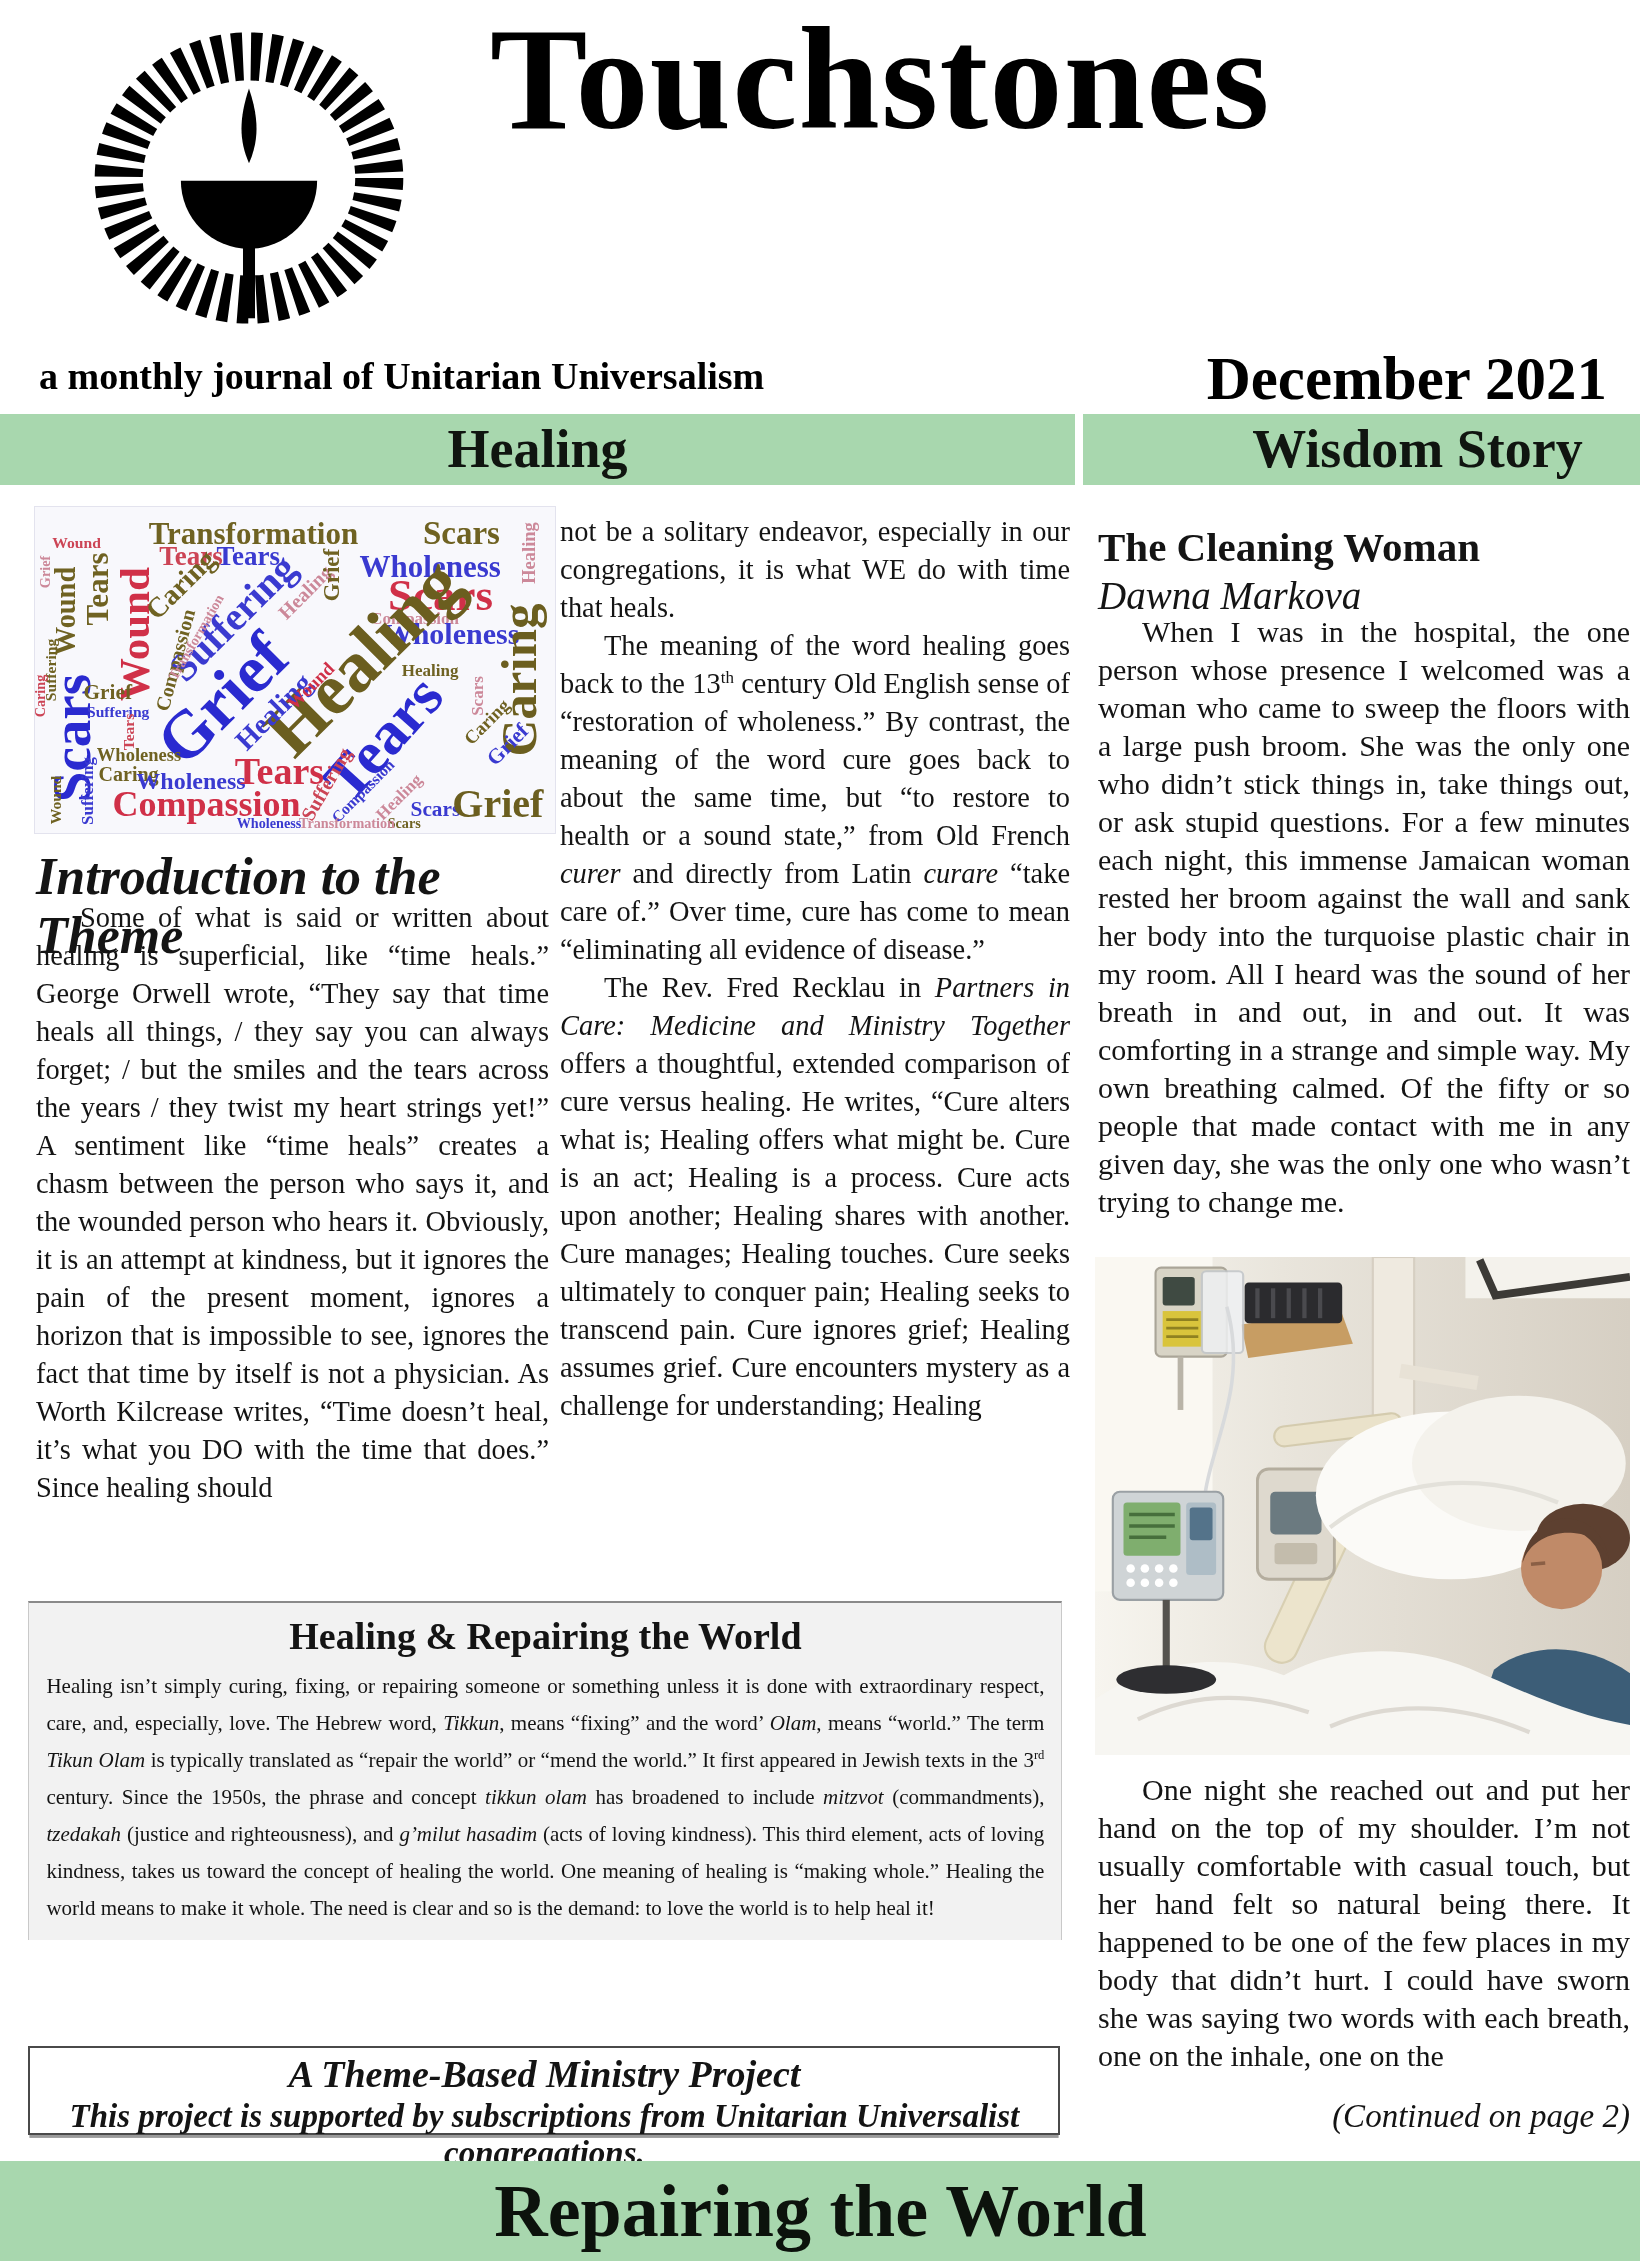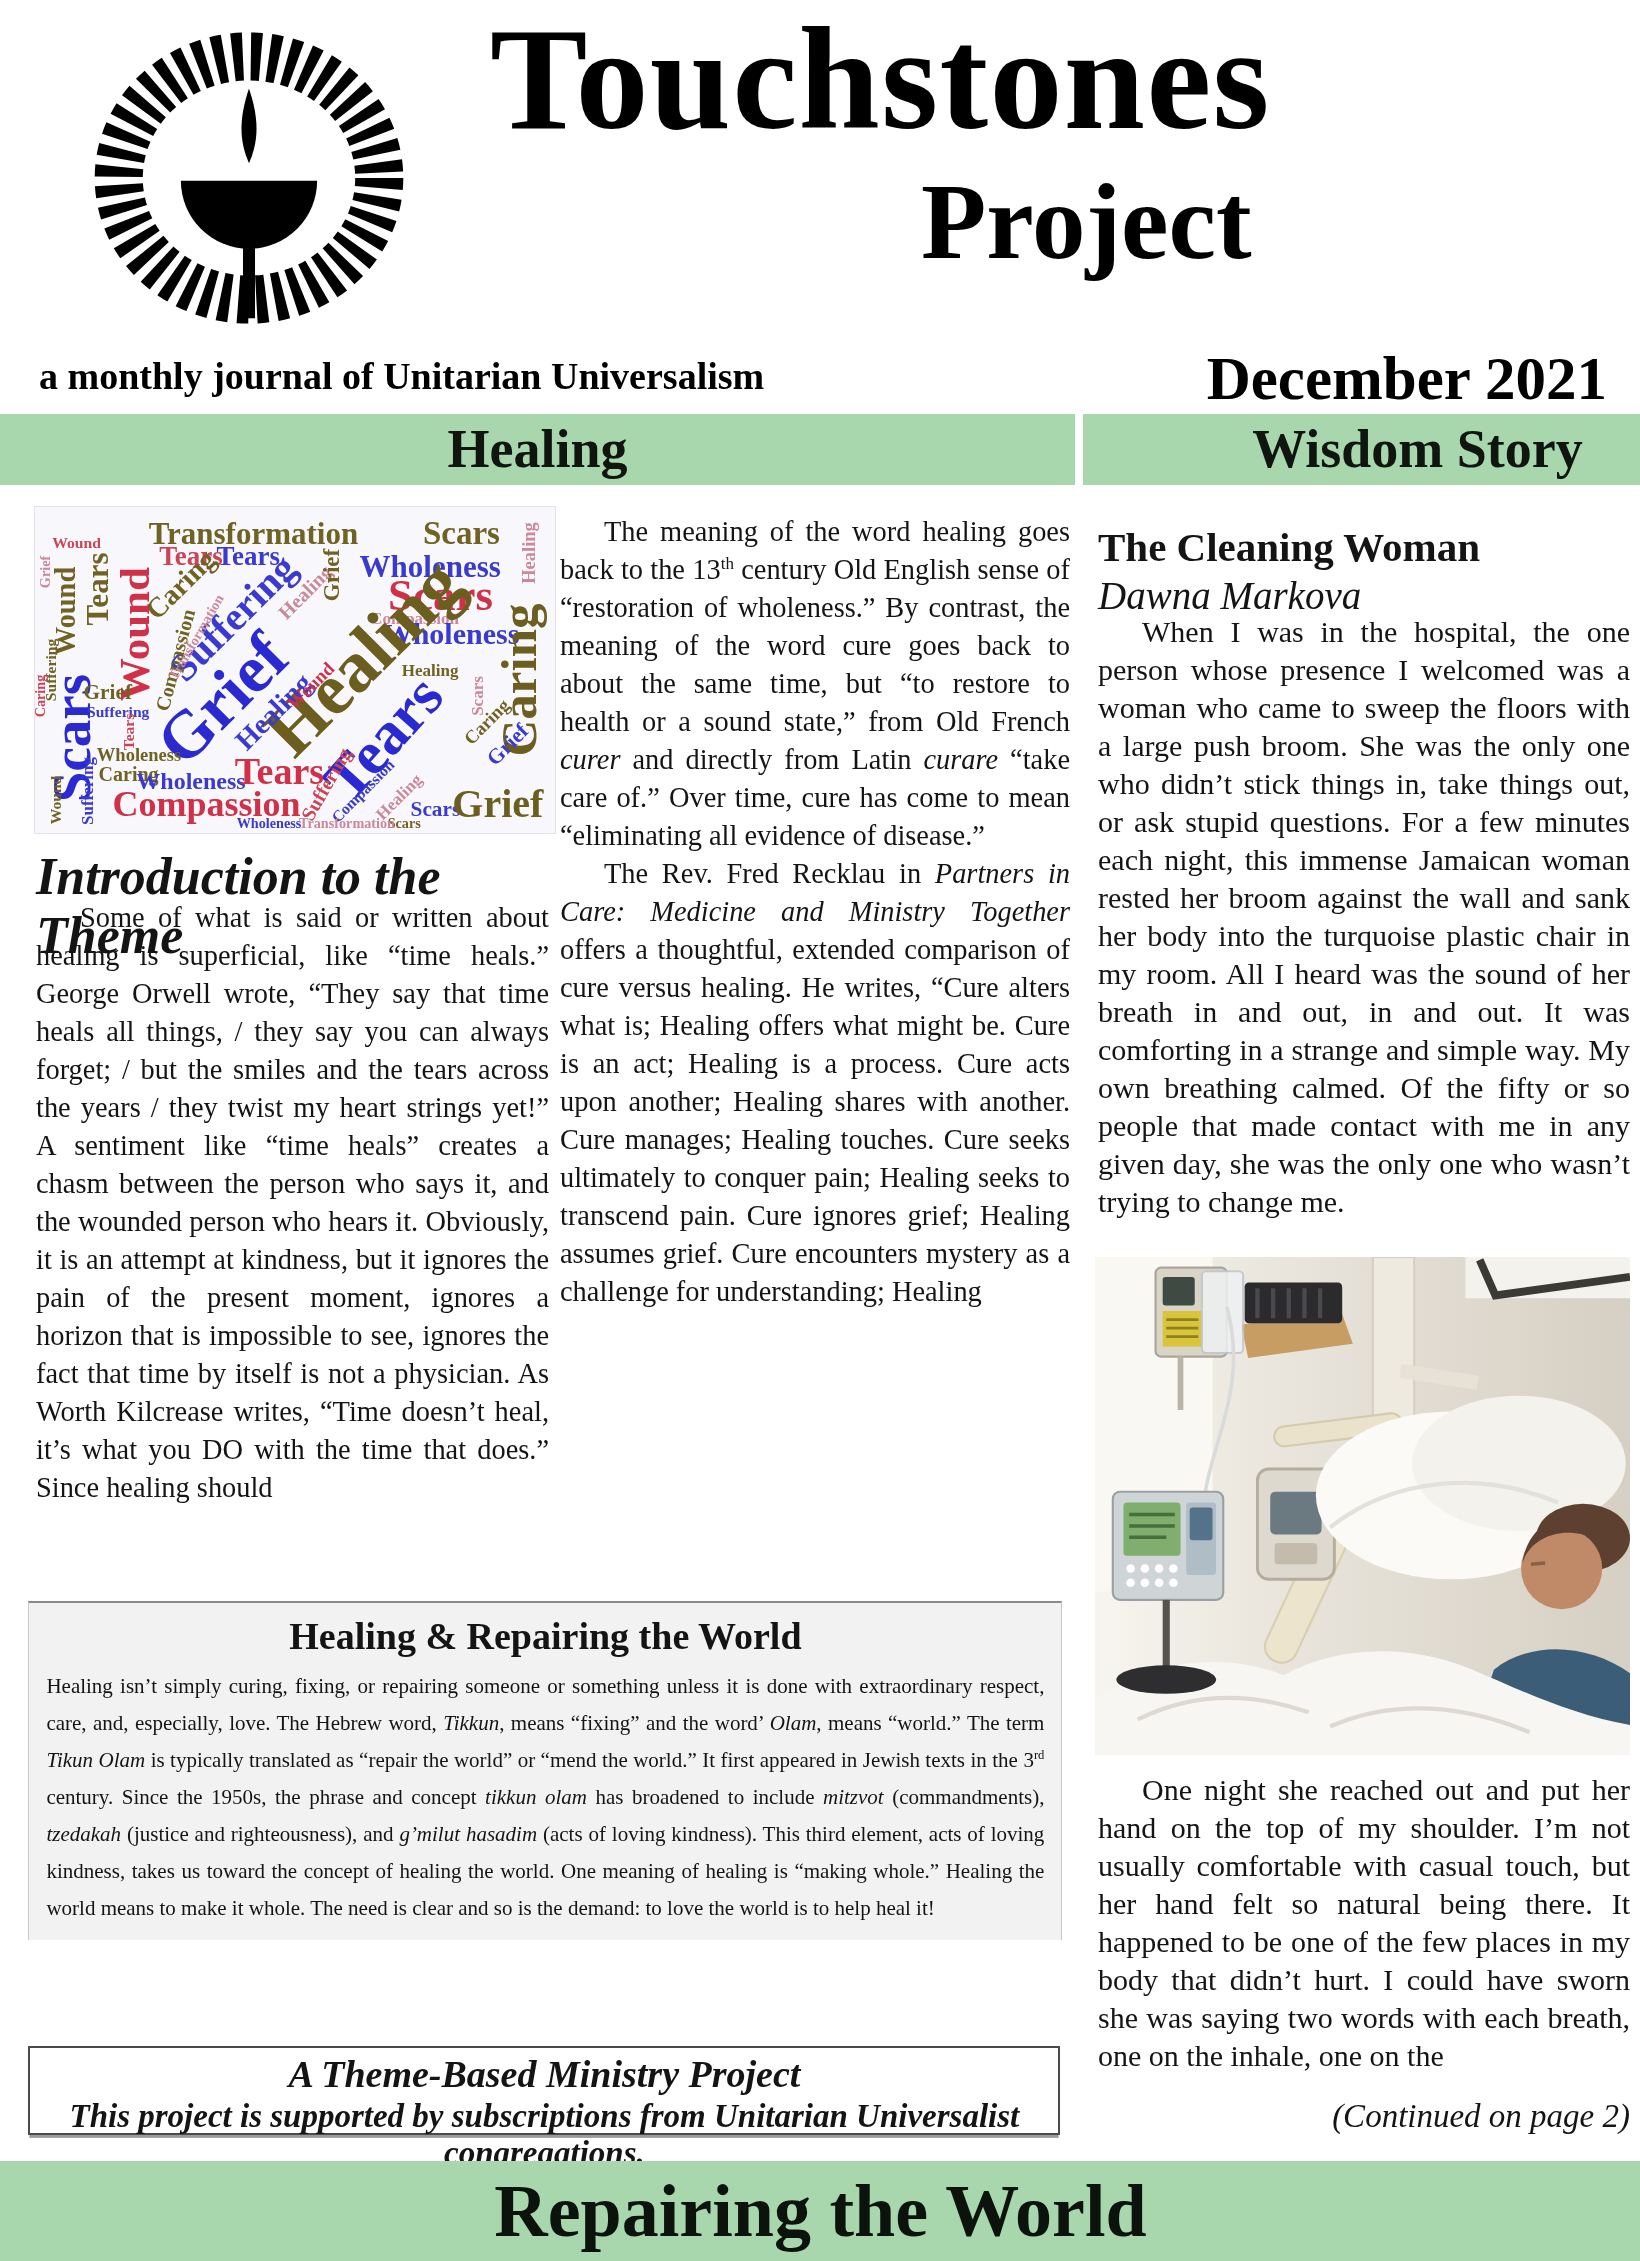--- a/index.html
+++ b/index.html
@@ -73,7 +73,6 @@
     </svg>
   </div>
   <div class="abs" id="masthead-title">Touchstones</div>
-  <div class="abs" id="masthead-sub">Project</div>
   <div class="abs" id="byline">a monthly journal of Unitarian Universalism</div>
   <div class="abs" id="issue-date">December 2021</div>
 

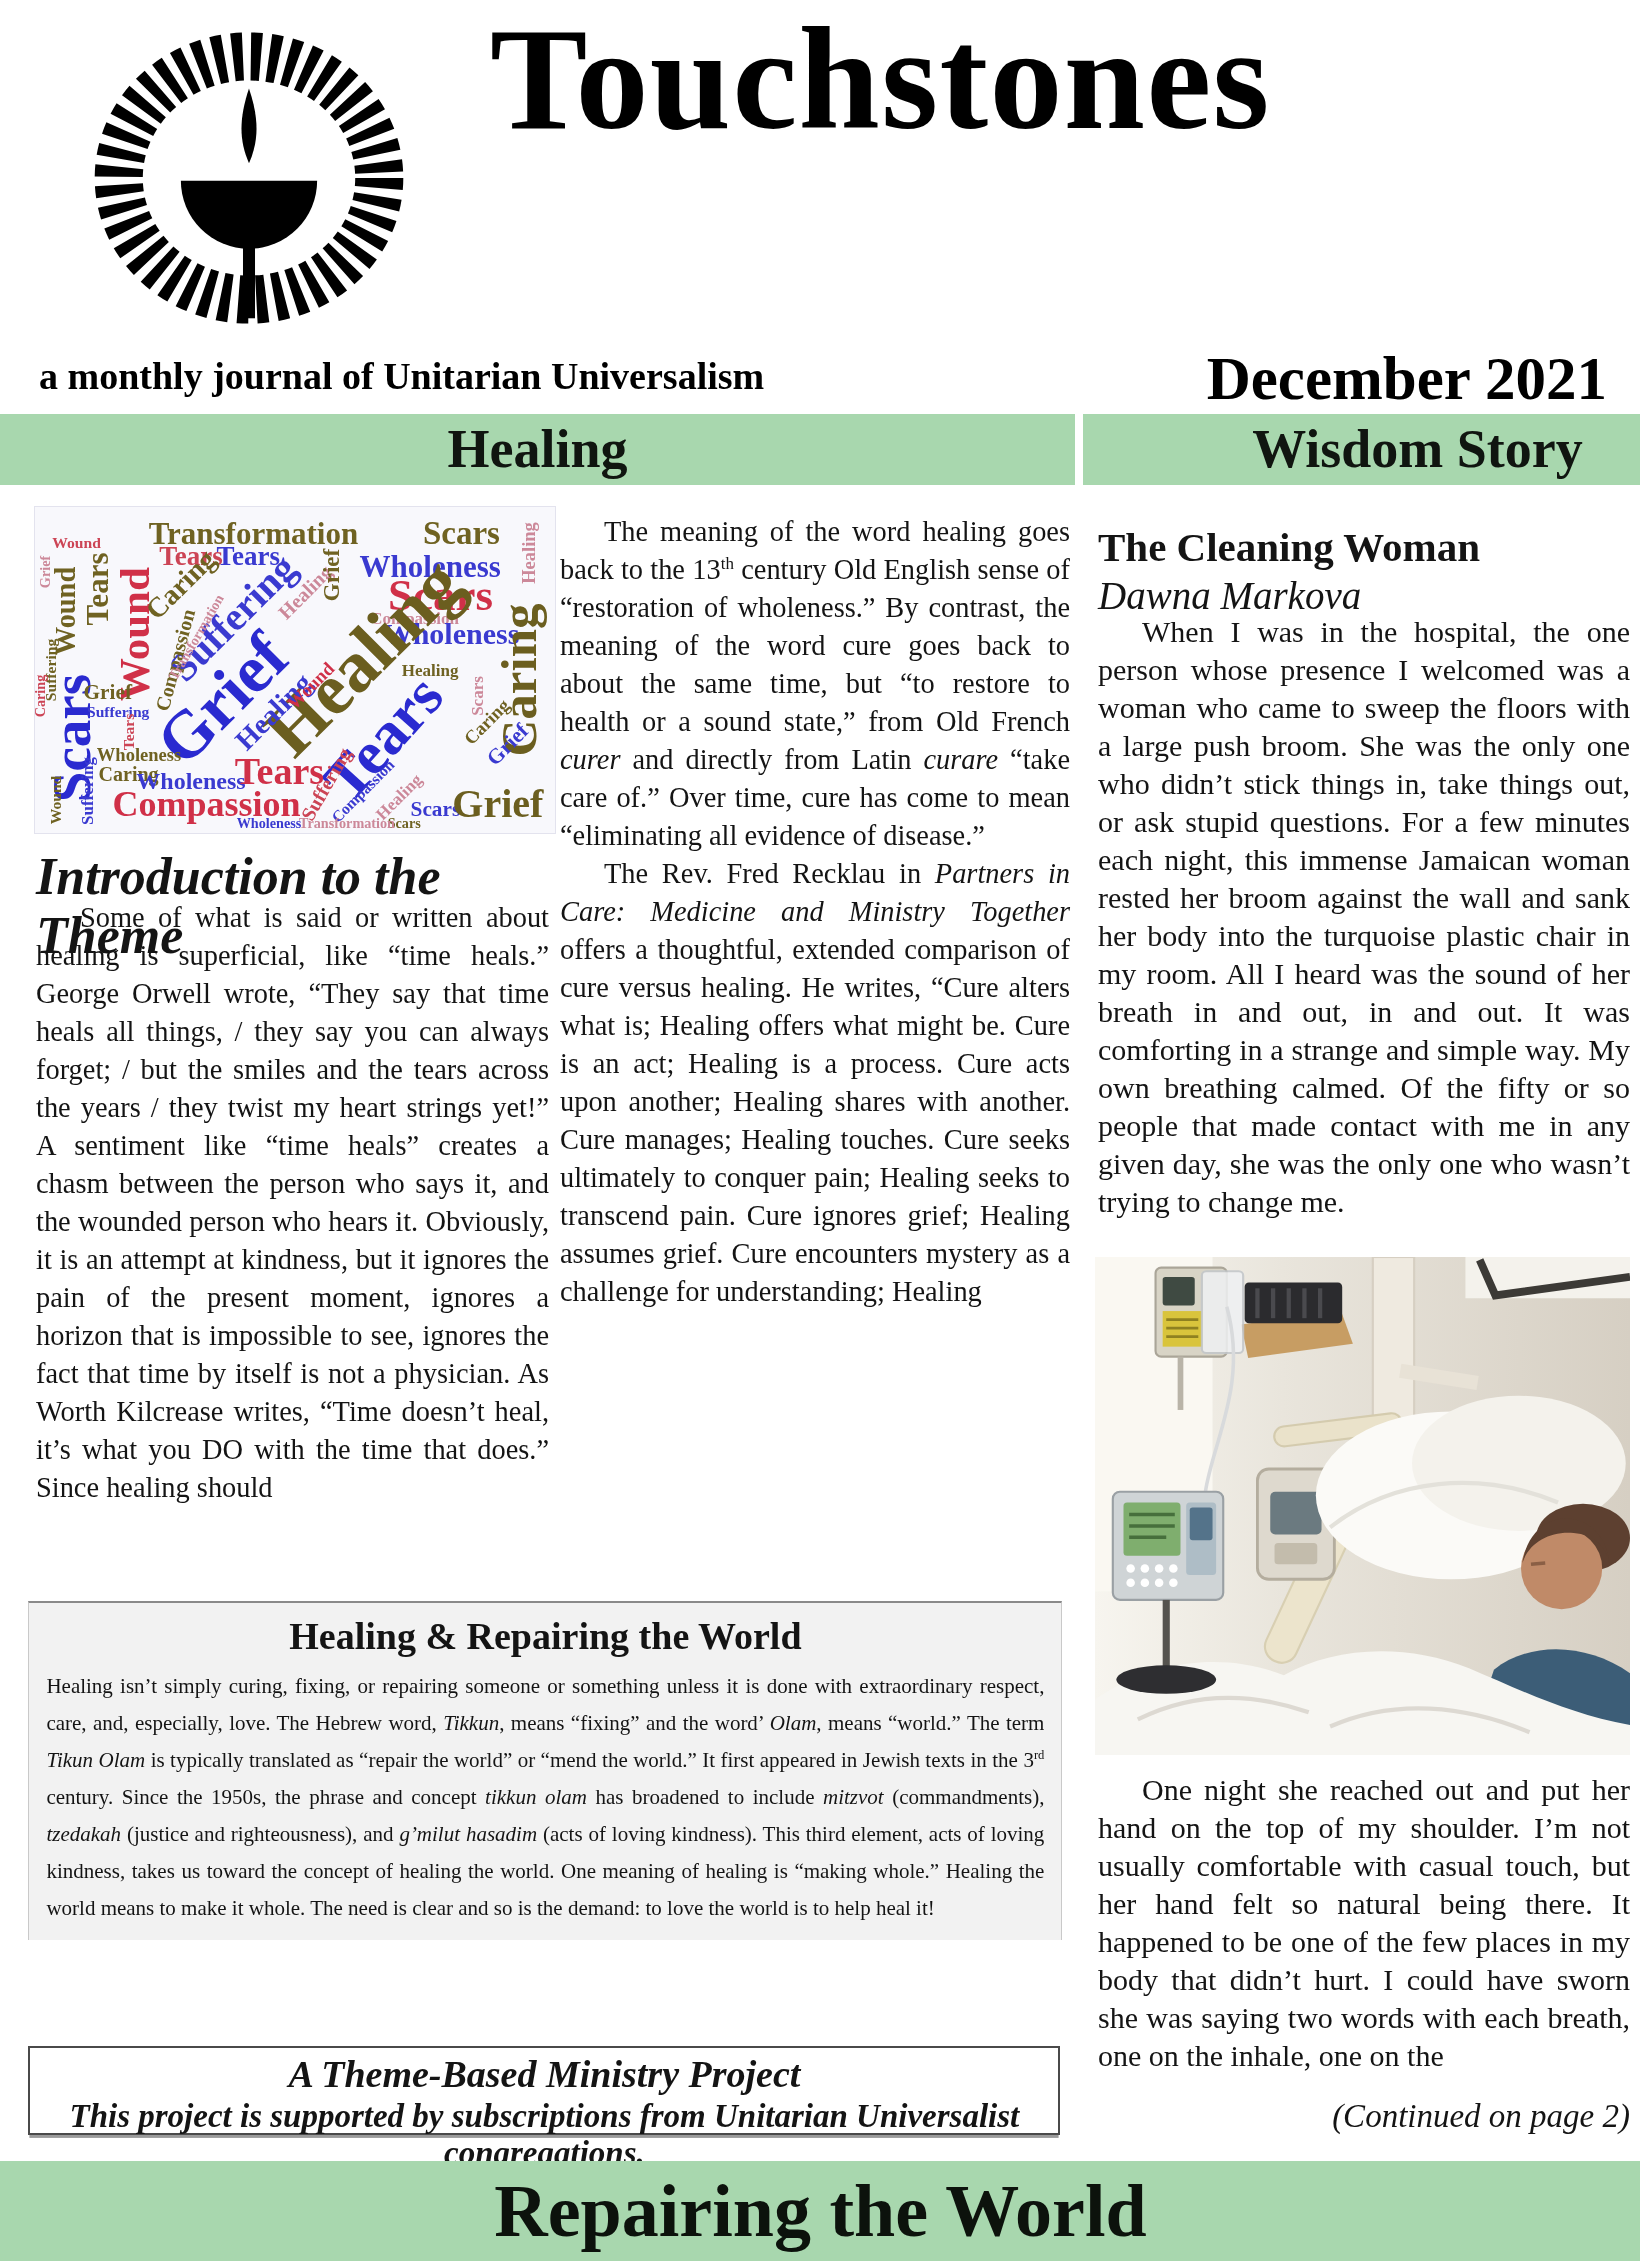--- a/index.html
+++ b/index.html
@@ -139,6 +139,7 @@
     </div>
 
   <div class="abs body-text" id="col2-body">
+      <p><span>not be a solitary endeavor, especially in our congregations, it is what WE do with time that heals.</span></p>
       <p class="indent"><span>The meaning of the word healing goes back to the 13</span><sup>th</sup><span> century Old English sense of “restoration of wholeness.” By contrast, the meaning of the word cure goes back to about the same time, but “to restore to health or a sound state,” from Old French </span><i>curer</i><span> and directly from Latin </span><i>curare</i><span> “take care of.” Over time, cure has come to mean “eliminating all evidence of disease.”</span></p>
       <p class="indent"><span>The Rev. Fred Recklau in </span><i>Partners in Care: Medicine and Ministry Together</i><span> offers a thoughtful, extended comparison of cure versus healing. He writes, “Cure alters what is; Healing offers what might be. Cure is an act; Healing is a process. Cure acts upon another; Healing shares with another. Cure manages; Healing touches. Cure seeks ultimately to conquer pain; Healing seeks to transcend pain. Cure ignores grief; Healing assumes grief. Cure encounters mystery as a challenge for understanding; Healing</span></p>
     </div>

